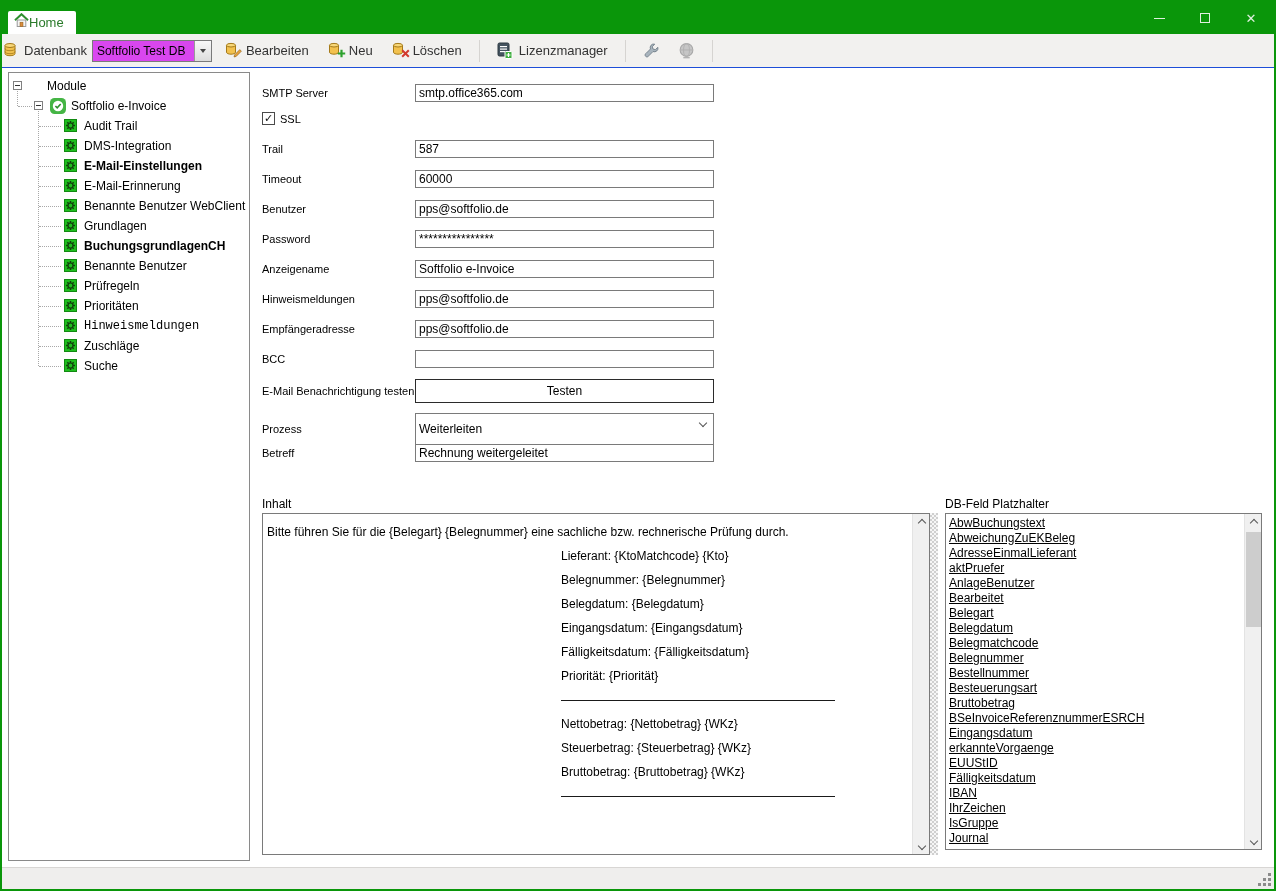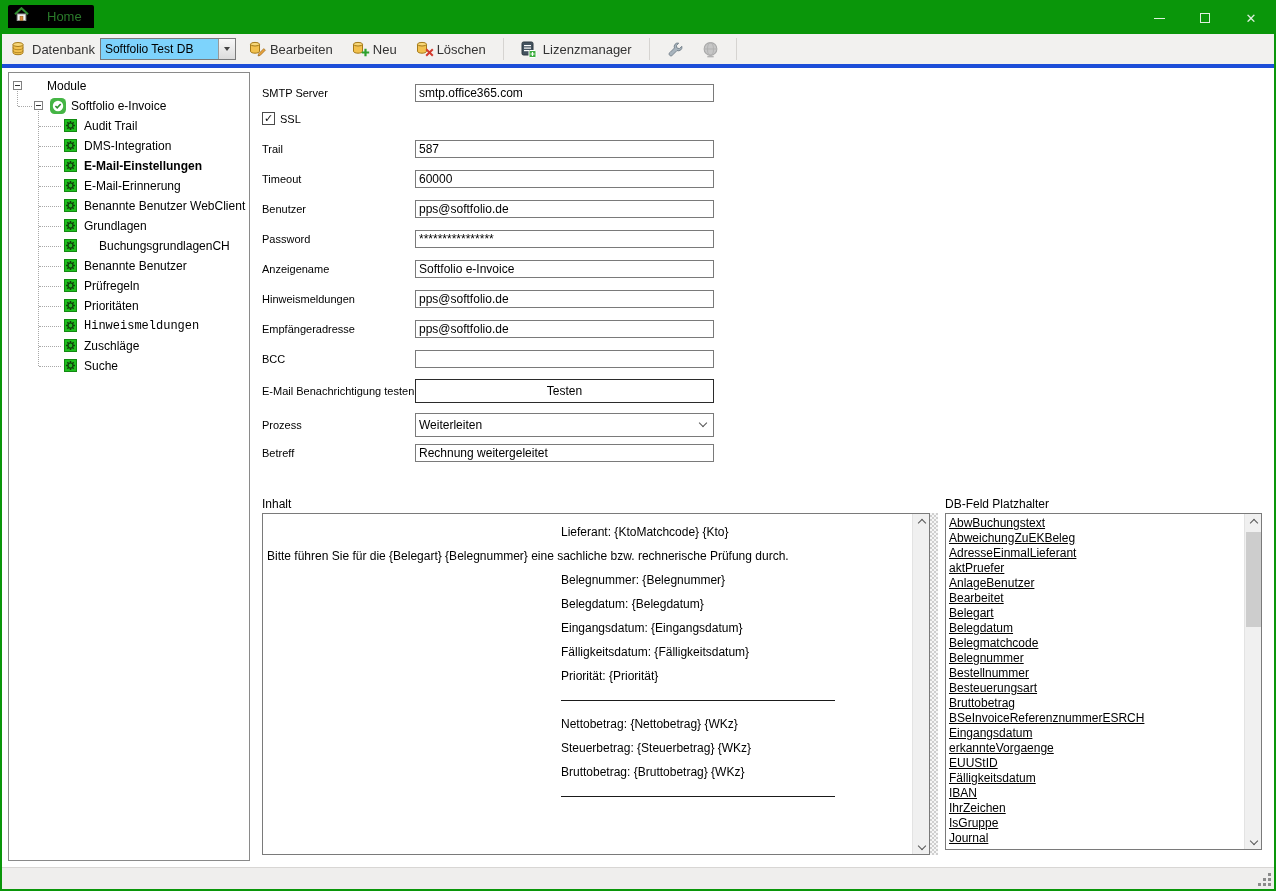--- a/index.html
+++ b/index.html
@@ -12,8 +12,8 @@
   
   .titlebar{ position:relative; height:32px; background:#0a960a; flex:0 0 auto; }
   .tab{
-    position:absolute; left:6px; bottom:6px; height:23px; padding:0 12px 0 6px;
-    background:#000000; border-radius:2px 2px 0 0; display:flex; align-items:center; gap:18px;
+    position:absolute; left:6px; bottom:0; height:23px; padding:0 12px 0 6px;
+    background:#ffffff; border-radius:2px 2px 0 0; display:flex; align-items:center; gap:0;
   }
   .tab-label{ font-size:13px; color:#2a7a2a; }
   .win-controls{ position:absolute; right:0; top:0; height:32px; display:flex; }

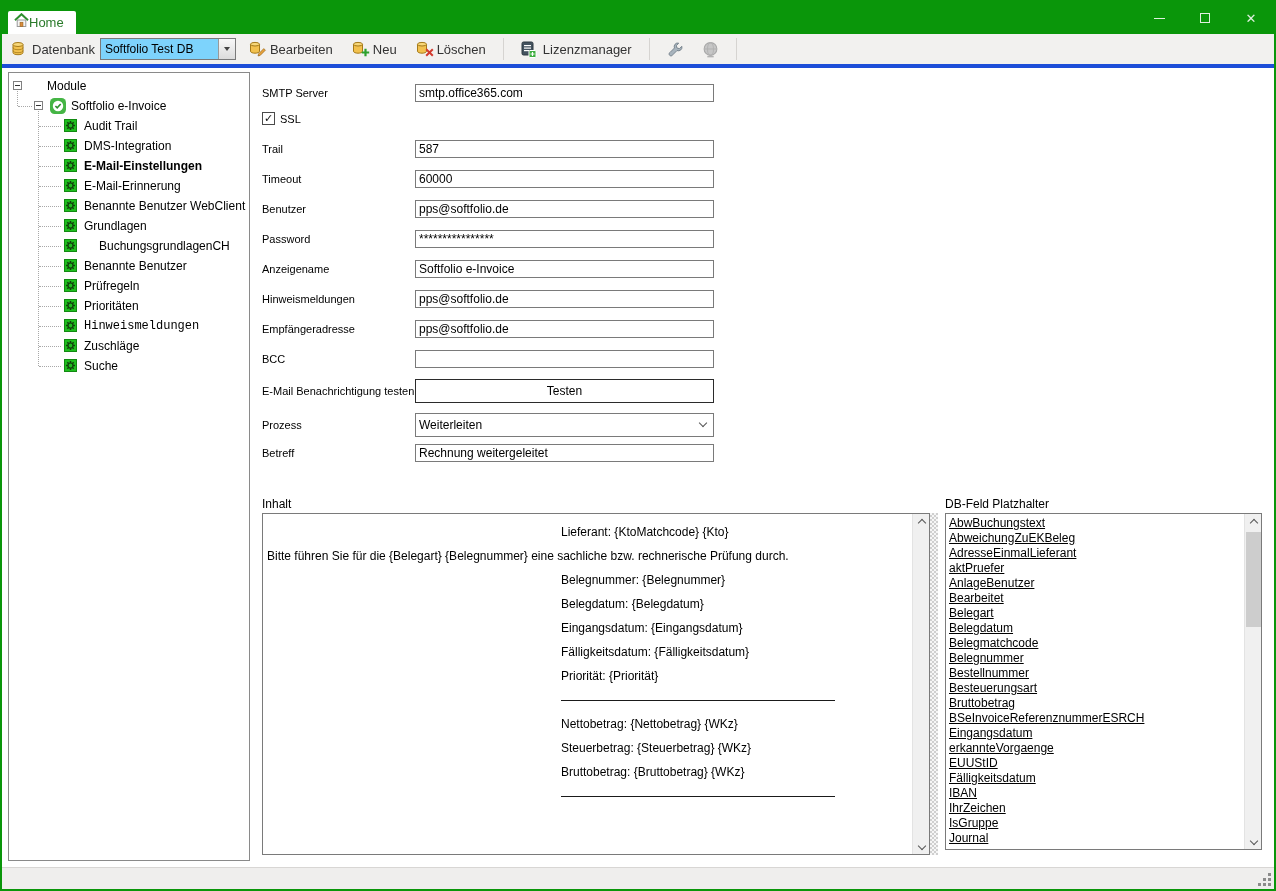--- a/index.html
+++ b/index.html
@@ -23,8 +23,8 @@
   .glyph-close{ color:#dff0df; font-size:13px; line-height:1; }
   
   .toolbar{
-    height:34px; background:#f2f1ef; border-bottom:4px solid #1d4ed8;
-    display:flex; align-items:center; padding:0 8px; gap:6px; flex:0 0 auto;
+    height:34px; background:#f2f1ef; border-bottom:1px solid #1d4ed8;
+    display:flex; align-items:center; padding:0 0; gap:6px; flex:0 0 auto;
     font-size:13px; color:#333;
   }
   .tb-group{ display:flex; align-items:center; gap:5px; }

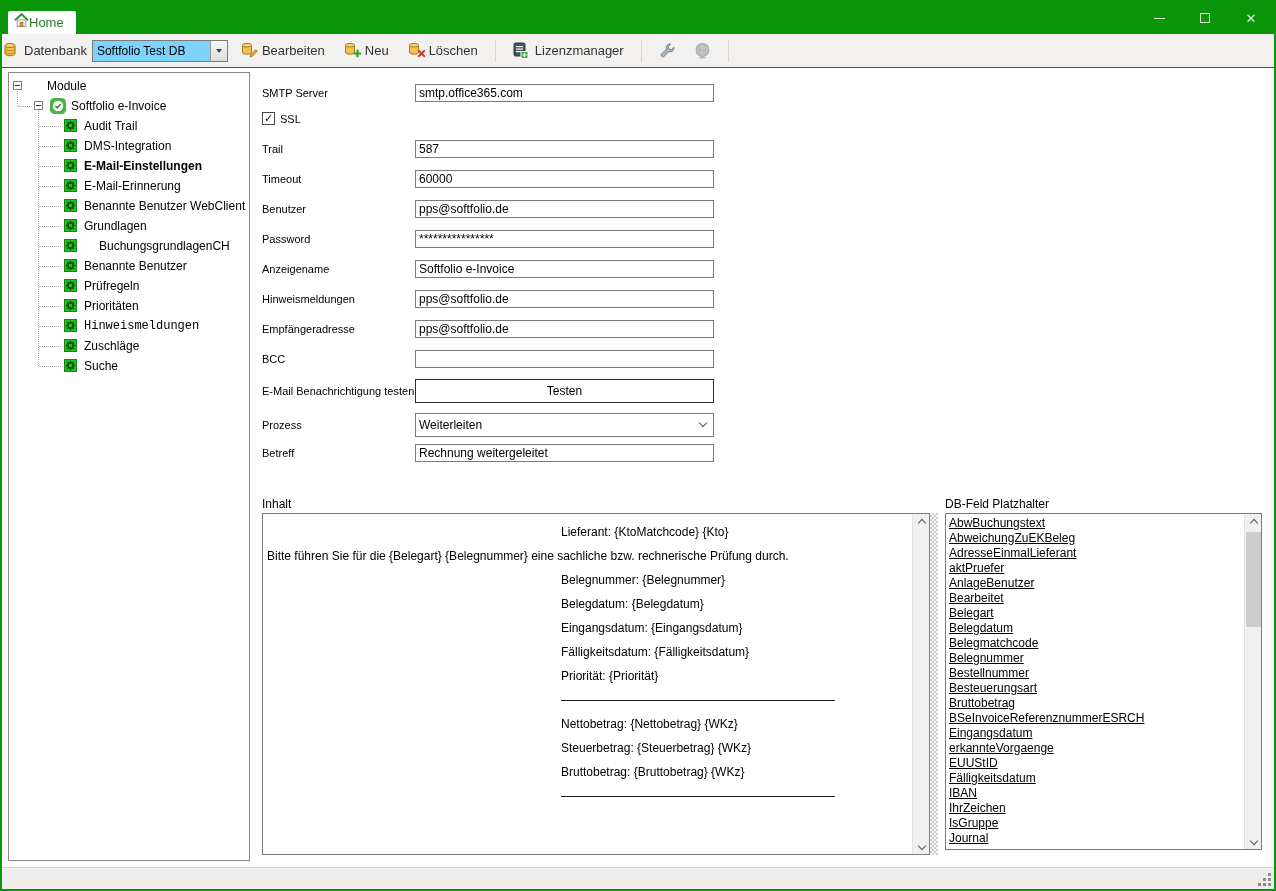--- a/index.html
+++ b/index.html
@@ -31,7 +31,7 @@
   .tb-btn{ display:flex; align-items:center; gap:5px; padding:3px 6px; border-radius:2px; }
   .tb-sep{ width:1px; height:22px; background:#d6d4d1; margin:0 5px; }
   .combo{
-    width:136px; height:22px; background:#7dd3fc; border:1px solid #7a7a7a;
+    width:120px; height:22px; background:#d946ef; border:1px solid #7a7a7a;
     display:flex; align-items:center; position:relative;
   }
   .combo-text{ flex:1; font-size:12px; padding:0 4px; color:#000; white-space:nowrap; overflow:hidden; }

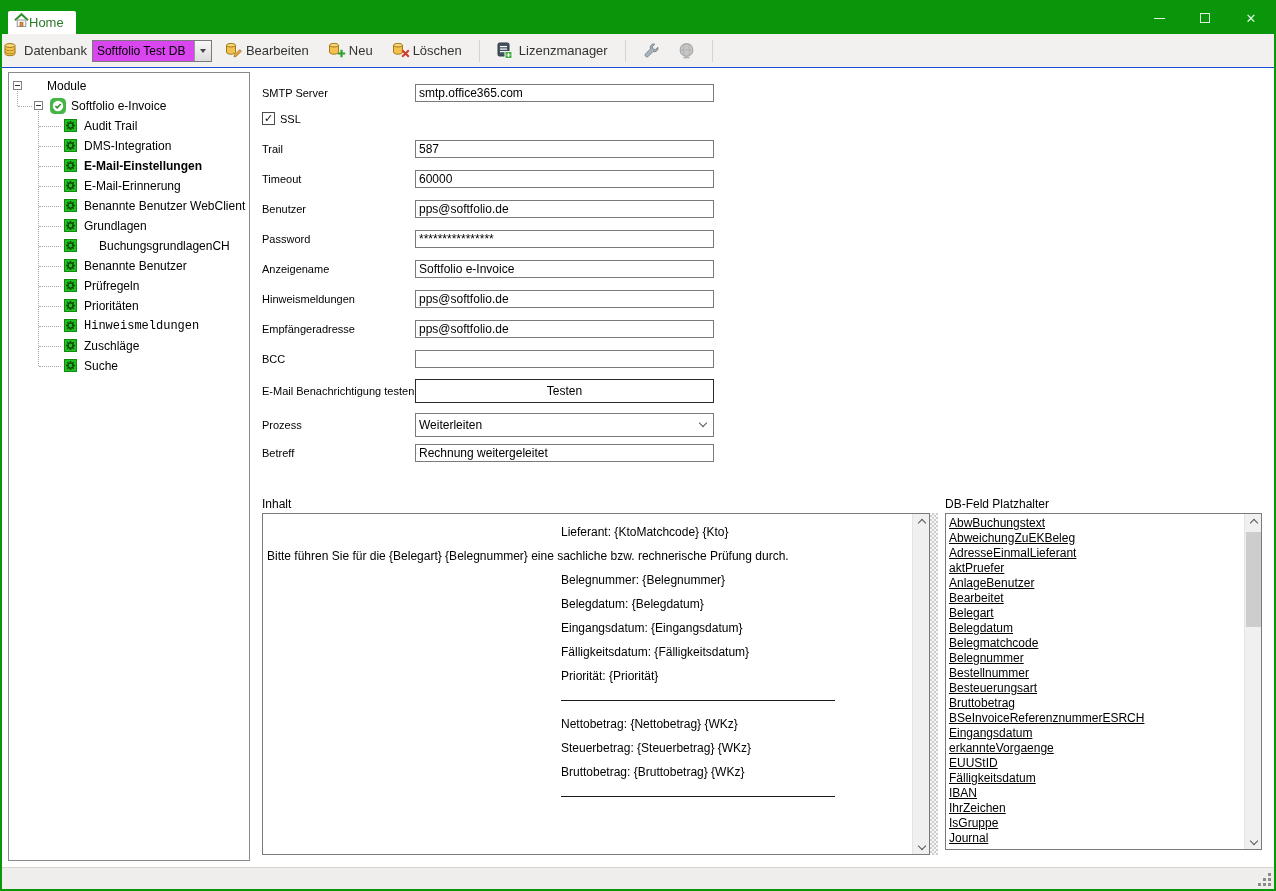--- a/index.html
+++ b/index.html
@@ -376,7 +376,7 @@
                 </g>
                 <circle cx="6.5" cy="6.5" r="2.5" fill="#1fbf1f" stroke="#14400f" stroke-width="1.2"></circle>
               </svg></span>
-            <span style="position:absolute; left:90px;">BuchungsgrundlagenCH</span>
+            <span style="position:absolute; left:75px;font-weight:bold;">BuchungsgrundlagenCH</span>
           </div>
           <div class="guide h" style="left:30px; top:193px; width:22px;"></div>
           <div class="tree-row" style="left:0; top:183px;">

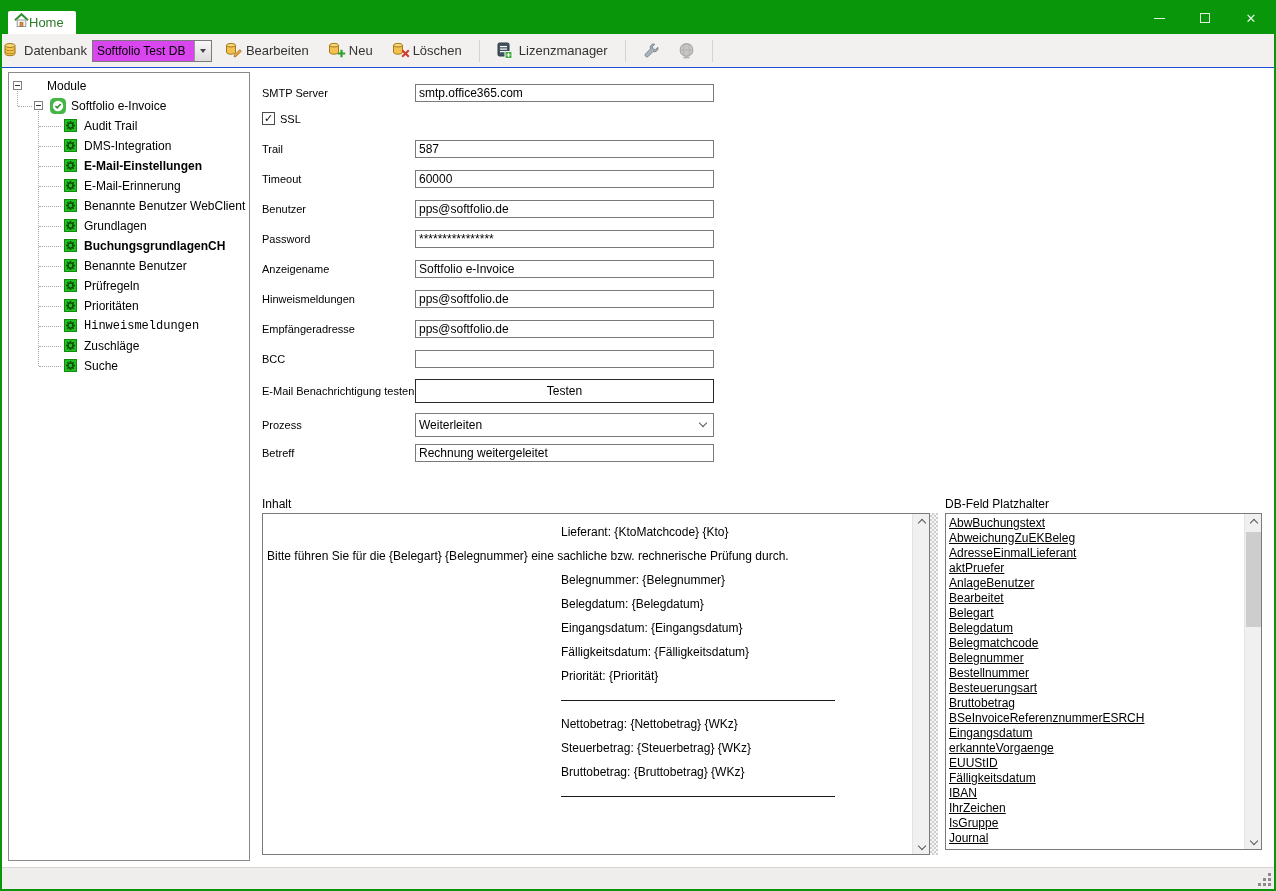--- a/index.html
+++ b/index.html
@@ -73,7 +73,7 @@
     display:flex; align-items:center; justify-content:center; font-size:12px; color:#000;
   }
   .fselect{
-    width:299px; height:24px; border:1px solid #7a7a7a; background:#fff;
+    width:299px; height:32px; border:1px solid #7a7a7a; background:#fff;
     display:flex; align-items:center; font-size:12px; padding:0 3px; position:relative;
   }
   .fselect .chev{ position:absolute; right:7px; top:6px; }

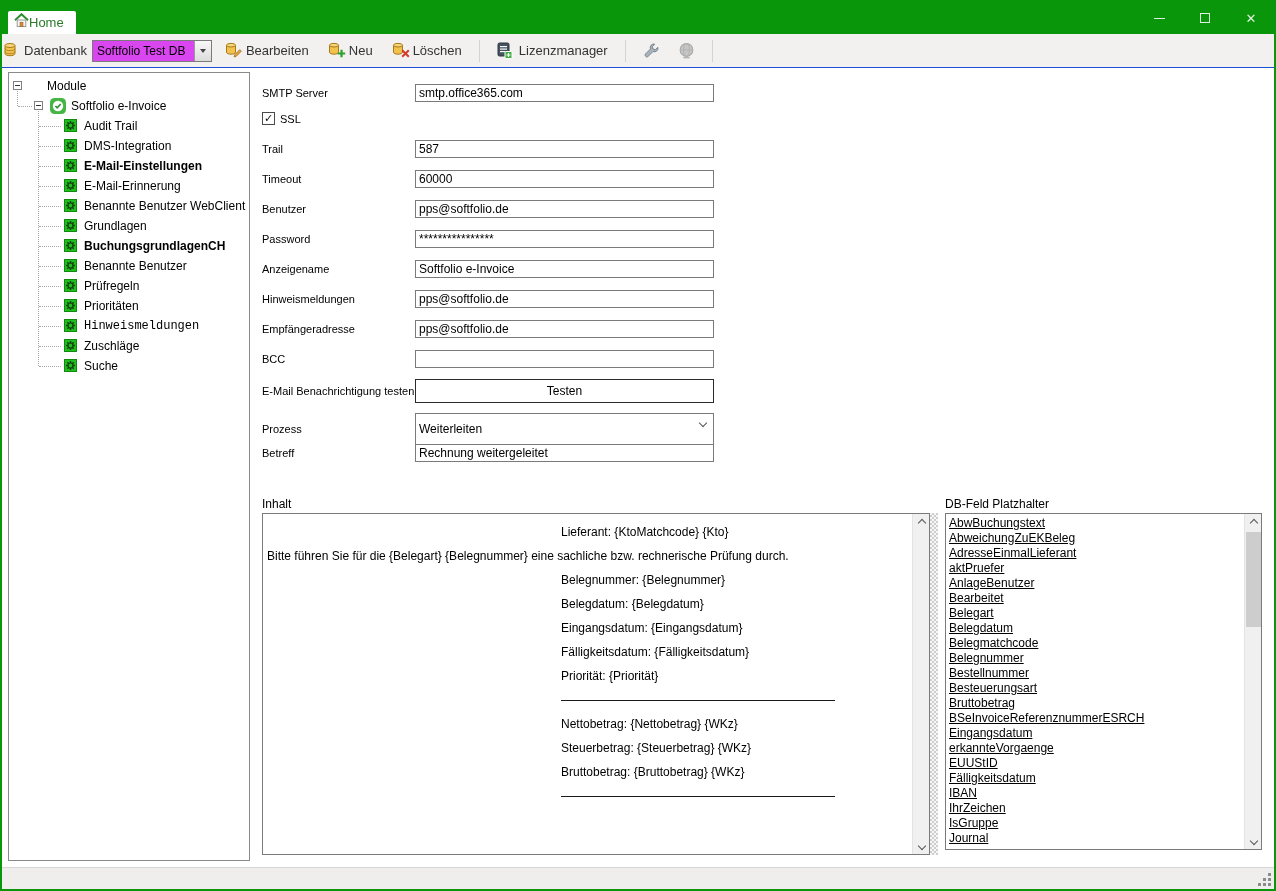--- a/index.html
+++ b/index.html
@@ -528,8 +528,8 @@
 
       <div class="editor">
         <div class="editor-body" id="editor-body">
+            <div class="ed-line">Bitte führen Sie für die {Belegart} {Belegnummer} eine sachliche bzw. rechnerische Prüfung durch.</div>
             <div class="ed-line indent">Lieferant: {KtoMatchcode} {Kto}</div>
-            <div class="ed-line">Bitte führen Sie für die {Belegart} {Belegnummer} eine sachliche bzw. rechnerische Prüfung durch.</div>
             <div class="ed-line indent">Belegnummer: {Belegnummer}</div>
             <div class="ed-line indent">Belegdatum: {Belegdatum}</div>
             <div class="ed-line indent">Eingangsdatum: {Eingangsdatum}</div>

